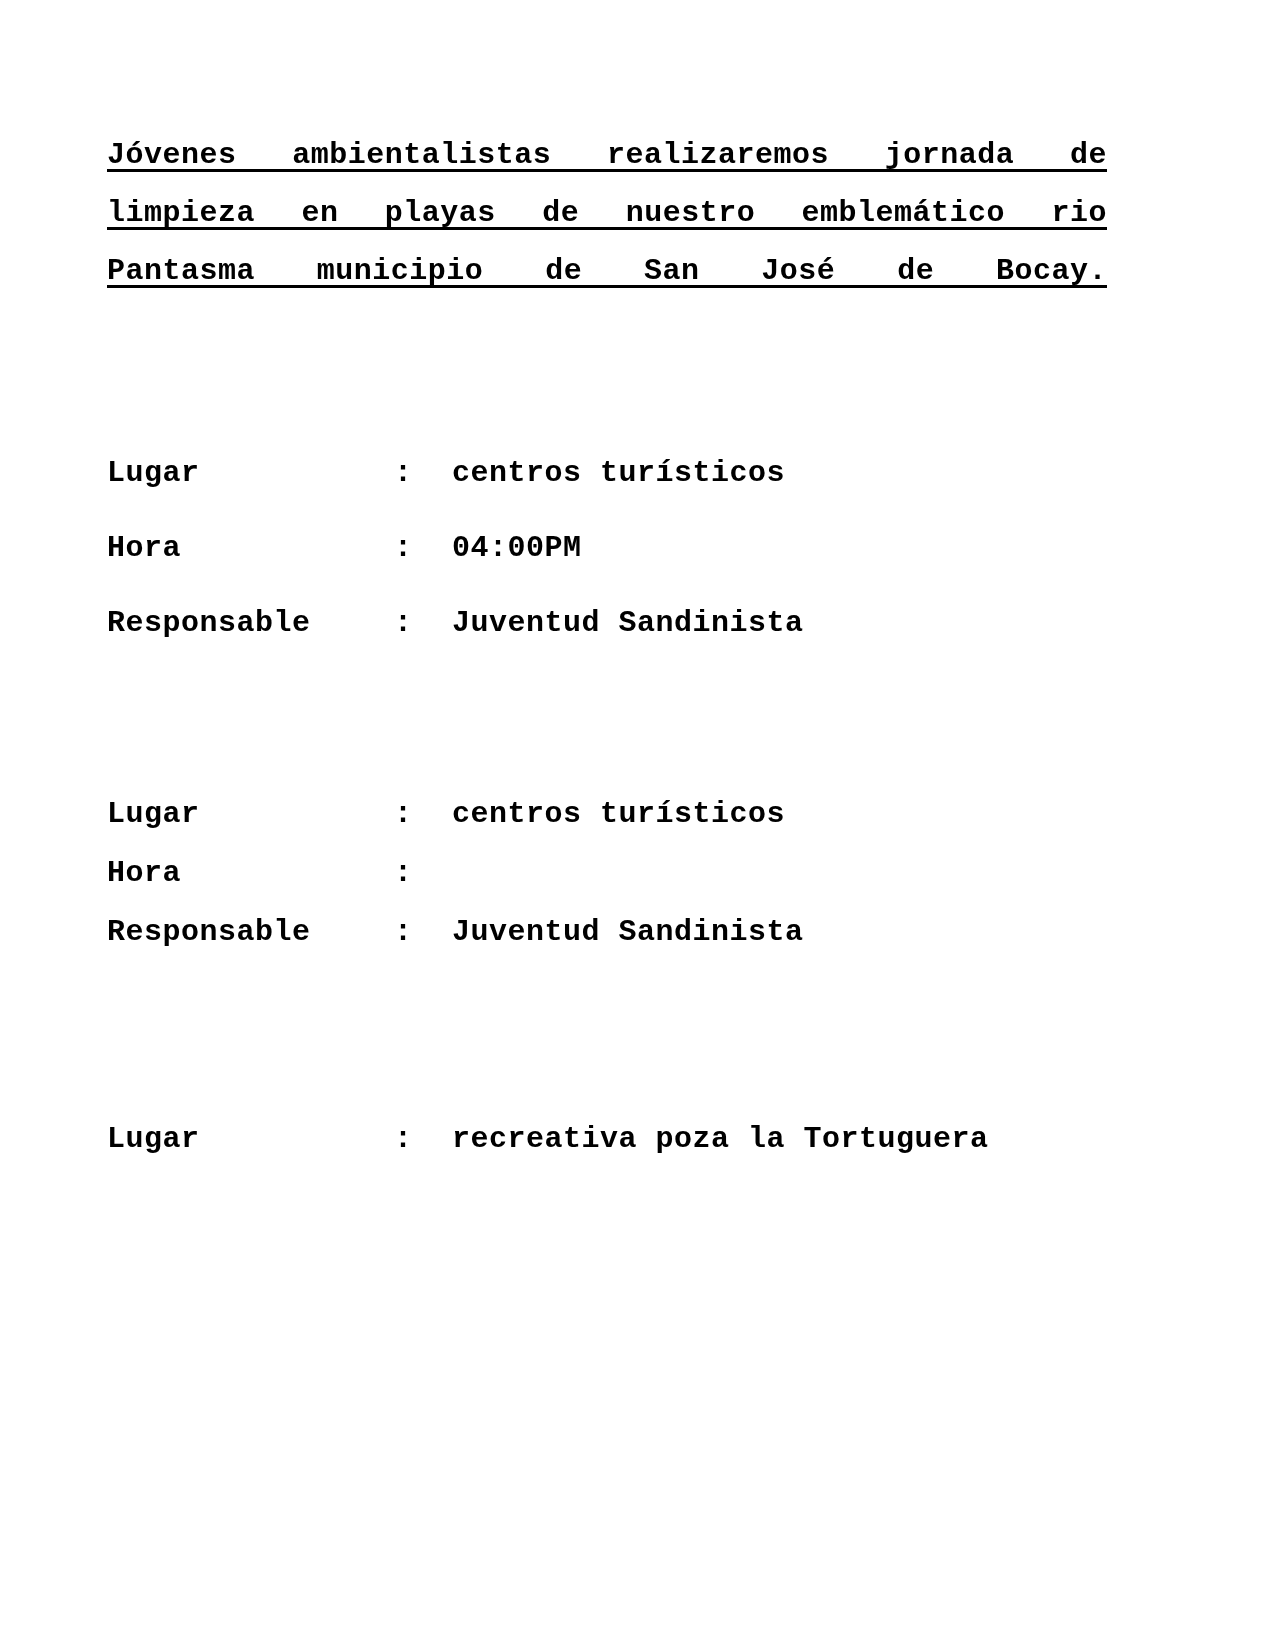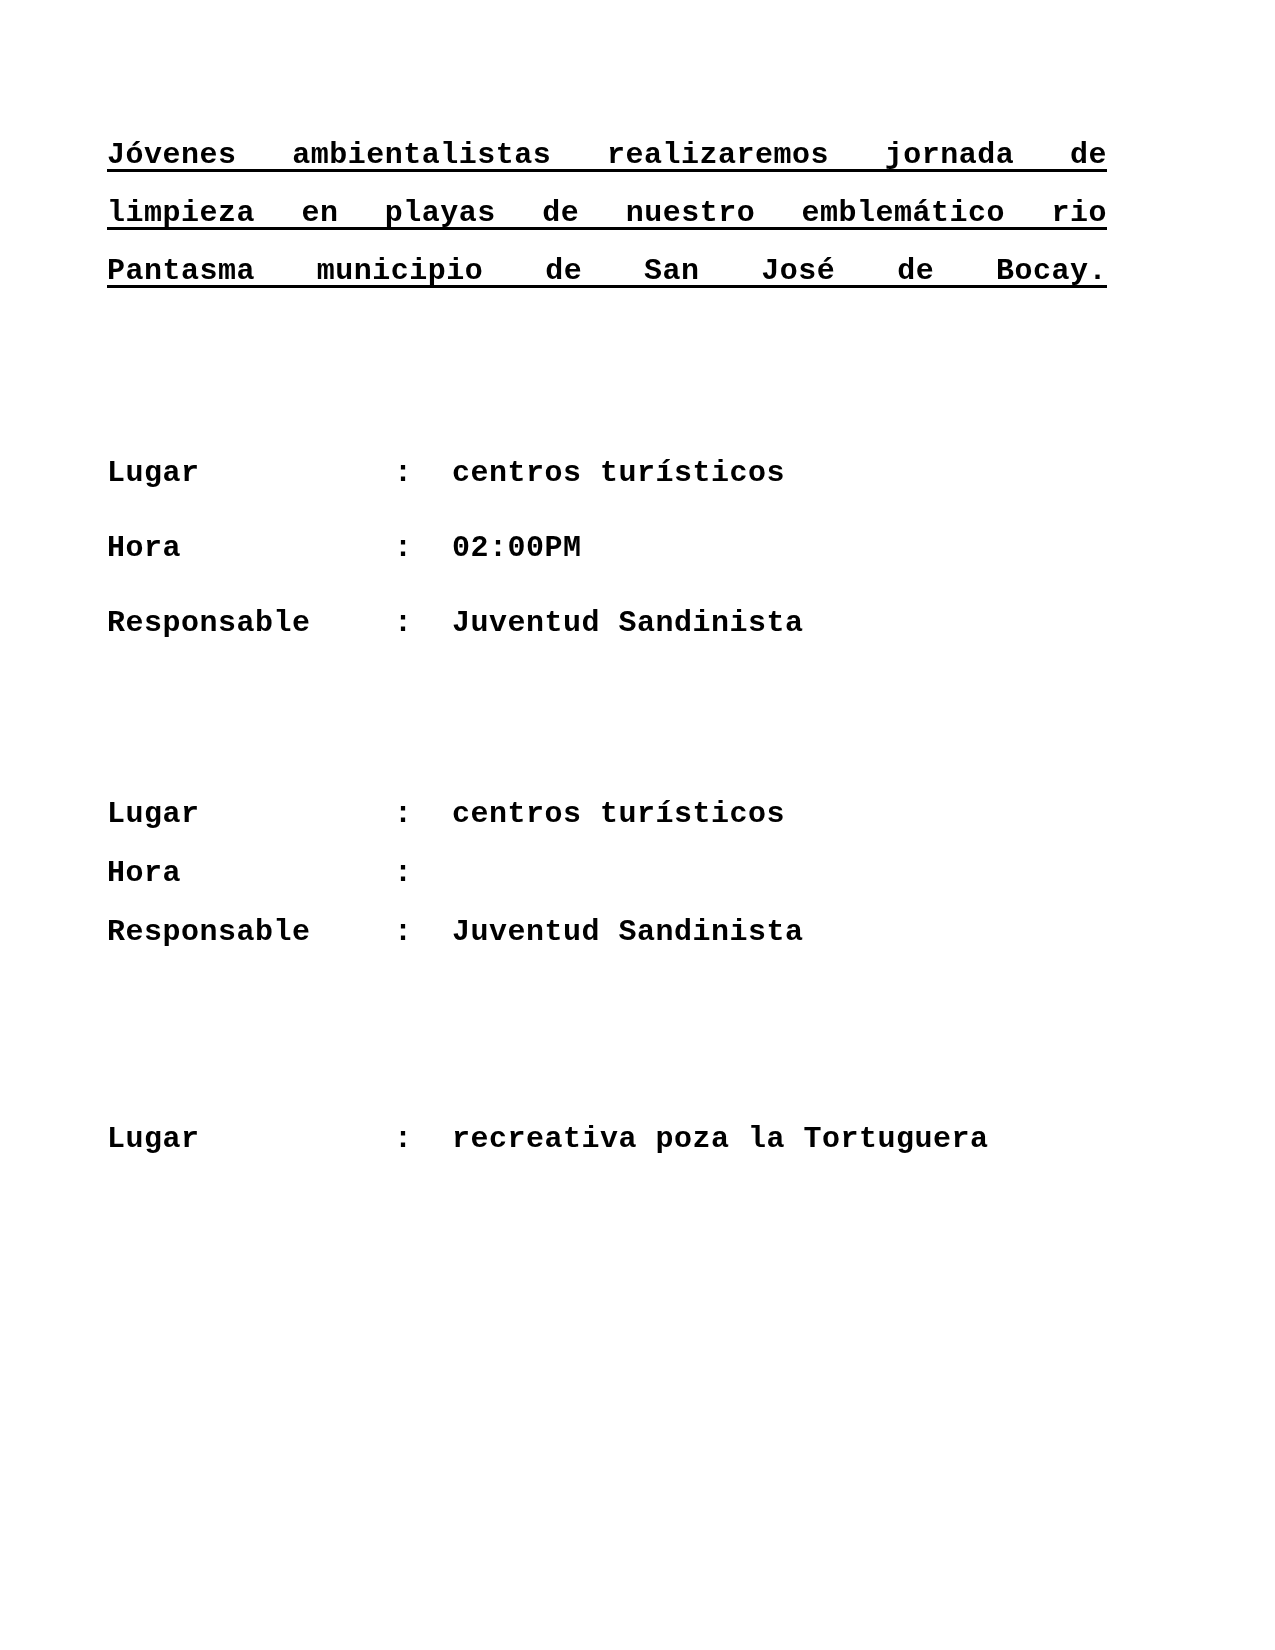--- a/index.html
+++ b/index.html
@@ -97,7 +97,7 @@
       <div class="detail-row">
         <span class="label">Hora</span>
         <span class="colon">:</span>
-        <span class="value">02:00PM</span>
+        <span class="value">04:00PM</span>
       </div>
       <div class="detail-row">
         <span class="label">Responsable</span>

